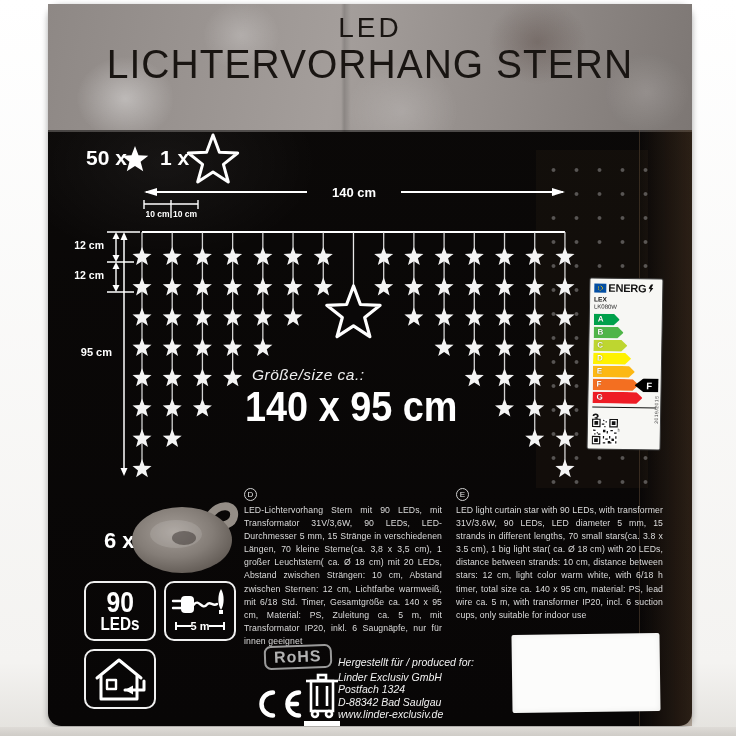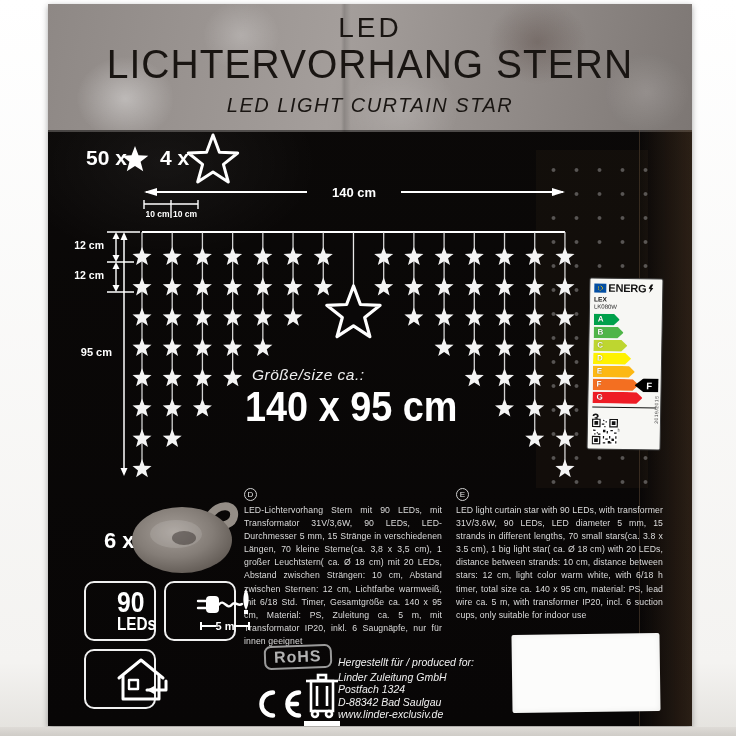--- a/index.html
+++ b/index.html
@@ -15,7 +15,7 @@
     background:
       radial-gradient(220px 140px at 18% 22%, rgba(255,255,255,.05), rgba(0,0,0,0) 70%),
       linear-gradient(#0b0908,#080606);
-    box-shadow:0 2px 6px rgba(0,0,0,.35);}
+    box-shadow:0 2px 6px rgba(0,0,0,.35);border-radius:13px;}
   
   .pkg-header{position:absolute;left:0;top:0;width:100%;height:126px;
     background:

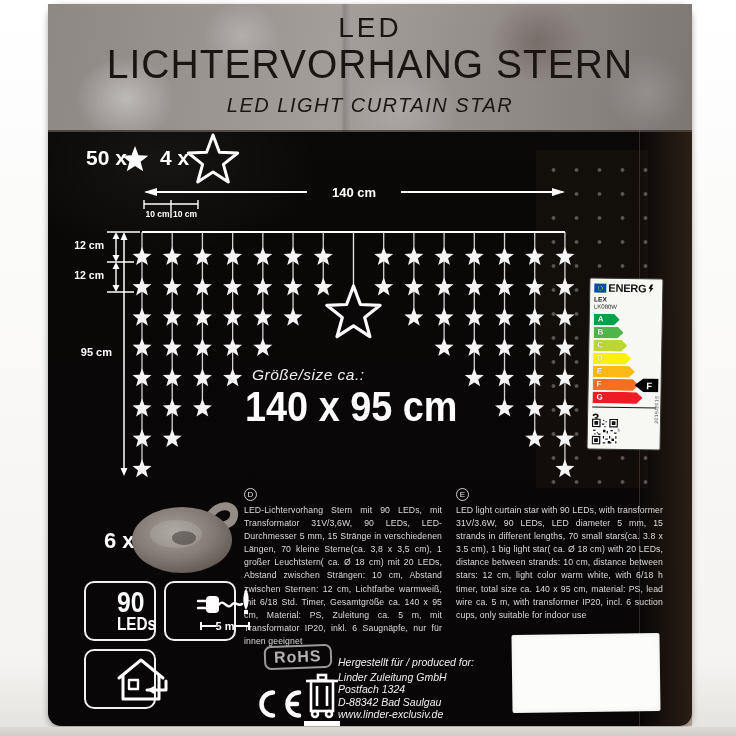--- a/index.html
+++ b/index.html
@@ -117,7 +117,6 @@
   <div class="pkg-header">
     <div class="hdr-brand">LED</div>
     <div class="hdr-title">LICHTERVORHANG STERN</div>
-    <div class="hdr-sub">LED LIGHT CURTAIN STAR</div>
   </div>
 
   <div class="photo-panel"></div>

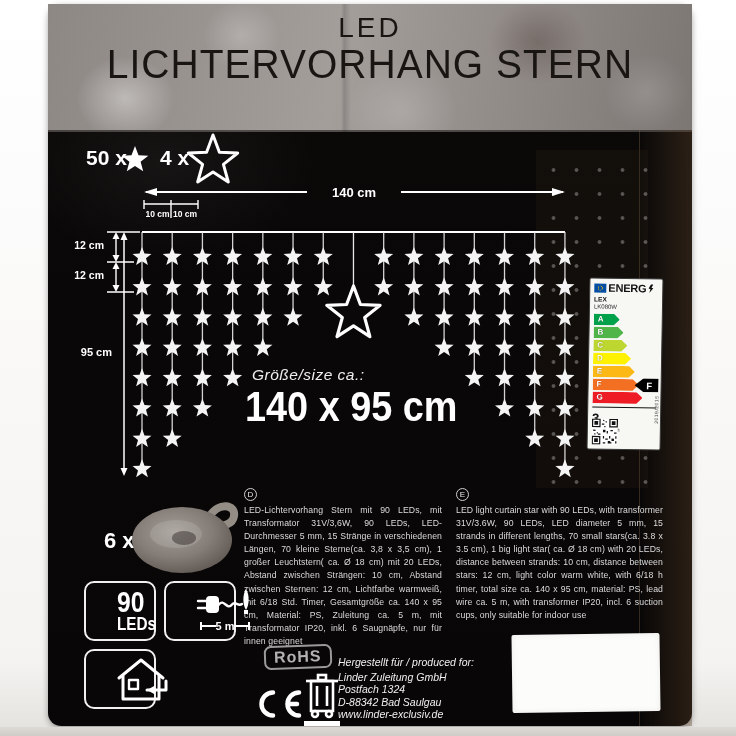--- a/index.html
+++ b/index.html
@@ -126,7 +126,7 @@
   <svg class="star-small-ic" width="30" height="30">
     <polygon id="count-star" fill="#ffffff" points="15.0,2.0 18.5,11.2 28.3,11.7 20.6,17.8 23.2,27.3 15.0,21.9 6.8,27.3 9.4,17.8 1.7,11.7 11.5,11.2"></polygon>
   </svg>
-  <div class="count-label c1">4 x</div>
+  <div class="count-label c1">1 x</div>
   <svg class="star-big-ic" width="62" height="62">
     <polygon id="count-bigstar" fill="none" stroke="#ffffff" stroke-width="3" stroke-linejoin="round" points="31.0,7.0 37.4,24.2 55.7,25.0 41.4,36.4 46.3,54.0 31.0,43.9 15.7,54.0 20.6,36.4 6.3,25.0 24.6,24.2"></polygon>
   </svg>

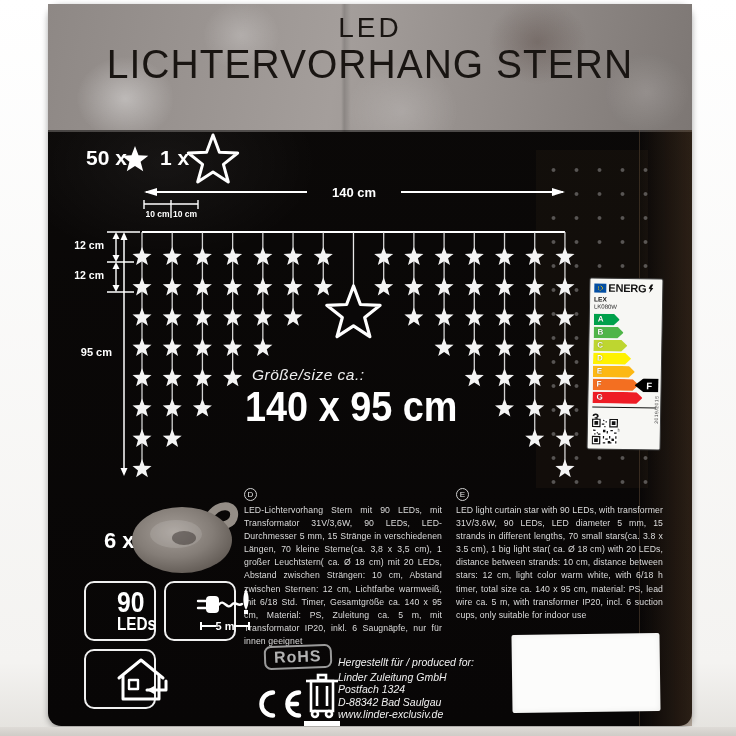--- a/index.html
+++ b/index.html
@@ -89,7 +89,7 @@
   .badges{position:absolute;left:36px;top:577px;display:grid;
     grid-template-columns:72px 72px;grid-template-rows:60px 60px;gap:8px;}
   .badge{border:2.5px solid #f0f0f0;border-radius:10px;display:flex;flex-direction:column;
-    justify-content:center;color:#fff;padding-left:28px;}
+    align-items:center;justify-content:center;color:#fff;}
   .b-90{font-size:29px;font-weight:bold;line-height:25px;transform:scaleX(.85);}
   .b-leds{font-size:18px;font-weight:bold;line-height:18px;transform:scaleX(.85);}
   .b-ip{font-size:26px;font-weight:bold;transform:scaleX(.88);}

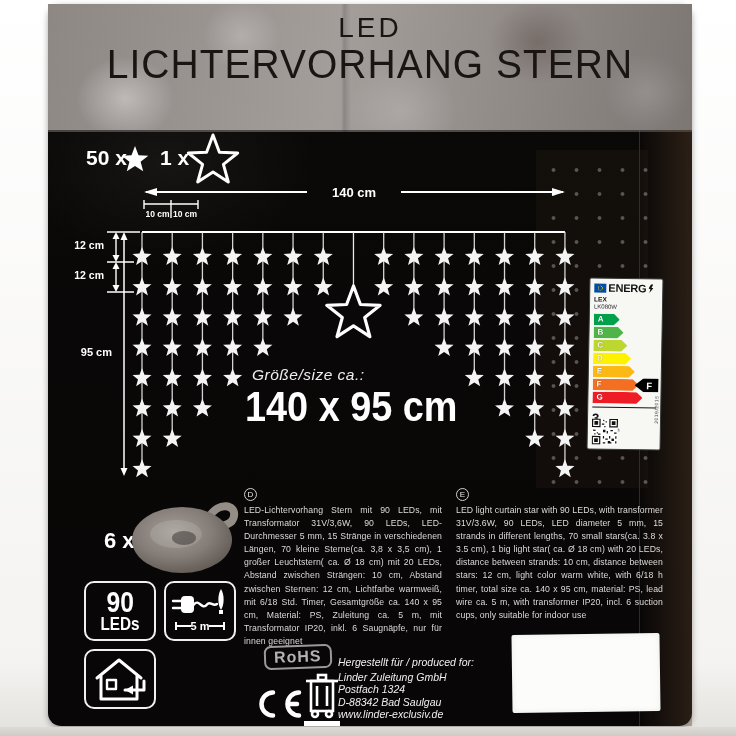--- a/index.html
+++ b/index.html
@@ -386,7 +386,7 @@
 
   <div class="producer">
     <div class="intro">Hergestellt für / produced for:</div>
-    <div>Linder Zuleitung GmbH</div>
+    <div>Linder Exclusiv GmbH</div>
     <div>Postfach 1324</div>
     <div>D-88342 Bad Saulgau</div>
     <div>www.linder-exclusiv.de</div>

